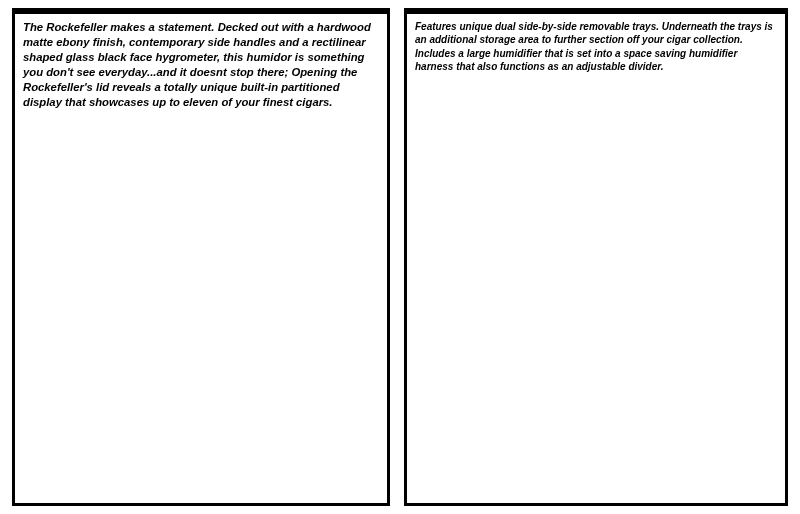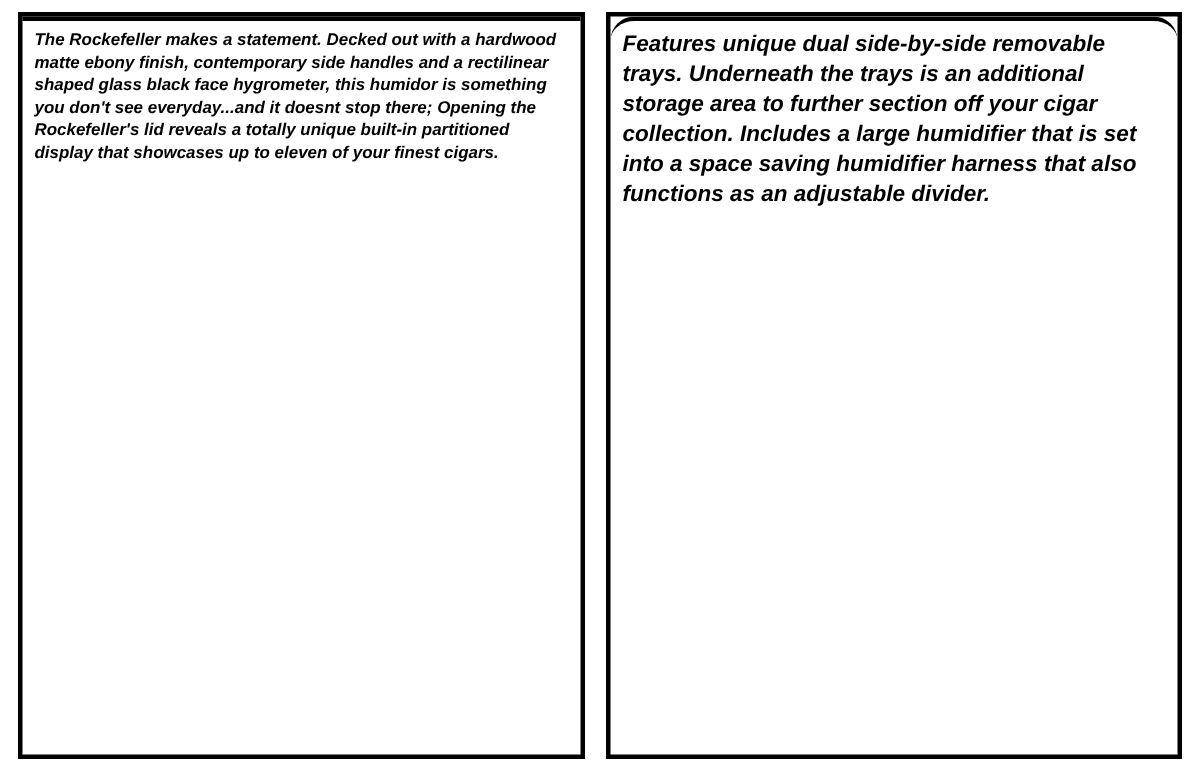--- a/index.html
+++ b/index.html
@@ -64,8 +64,7 @@
     overflow: hidden;
   }
   .caption-right {
-    font-size: 15px;
-    border-radius: 16px;
+    font-size: 10px;
   }
 
   

